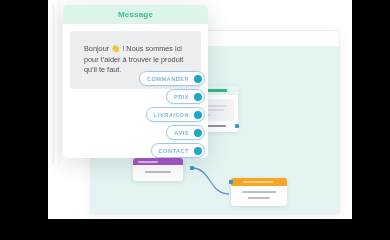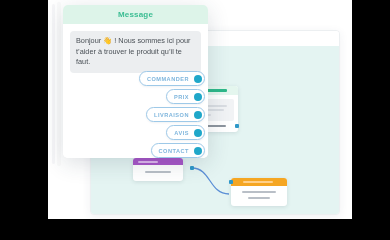--- a/index.html
+++ b/index.html
@@ -45,7 +45,7 @@
   .msg-head span{color:#3cbd93;font-size:8px;font-weight:bold;letter-spacing:.2px;}
   .msg-body{position:relative;height:134px;background:#fff;}
   .bubble{margin:7px 7px 0 7px;background:#eceef0;border-radius:4px;padding:5px 6px;}
-  .bubble p{margin:0;color:#4a5056;font-size:7.3px;line-height:1.45;}
+  .bubble p{margin:8px;color:#4a5056;font-size:7.3px;line-height:1.45;}
   .wave{color:#f2b73d;}
 
   .replies{position:absolute;right:3px;bottom:7px;display:flex;flex-direction:column;

